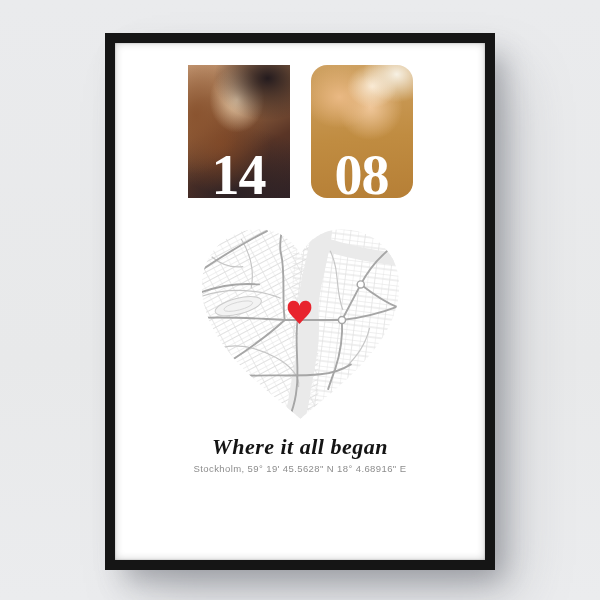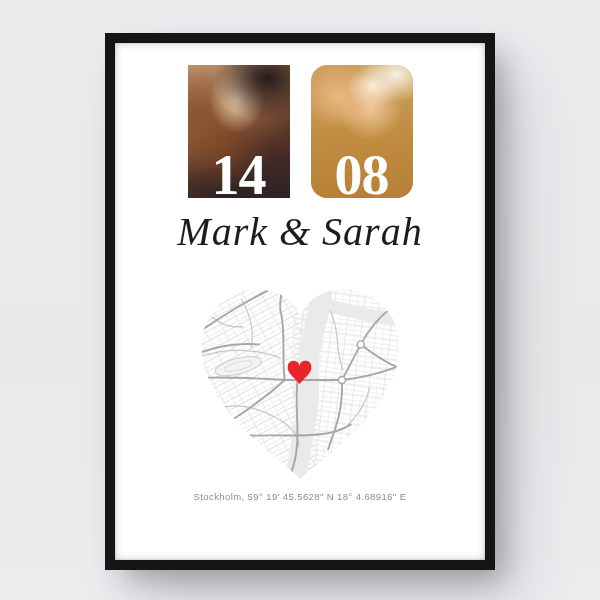--- a/index.html
+++ b/index.html
@@ -85,7 +85,6 @@
       </figure>
     </div>
 
-    <div class="names">Mark &amp; Sarah</div>
 
     <div class="map-wrap">
       <svg width="237" height="218" viewBox="0 0 240 220" xmlns="http://www.w3.org/2000/svg">

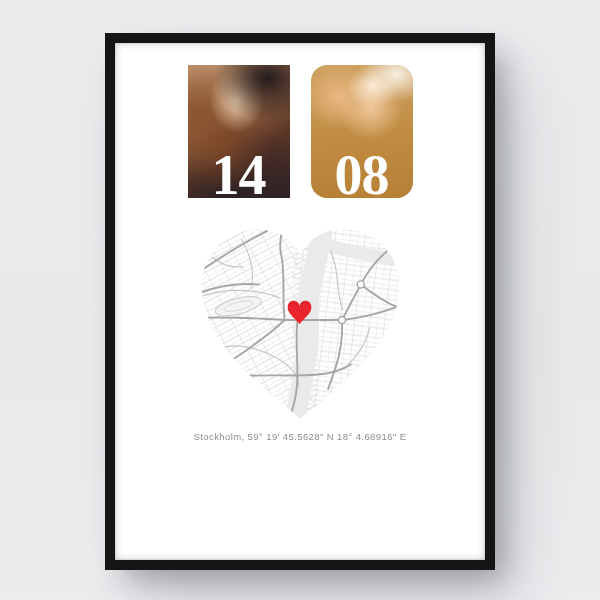--- a/index.html
+++ b/index.html
@@ -149,6 +149,7 @@
       </svg>
     </div>
 
+    <div class="caption">Where it all began</div>
     <div class="location">Stockholm, 59° 19' 45.5628" N 18° 4.68916" E</div>
 
   </div>

